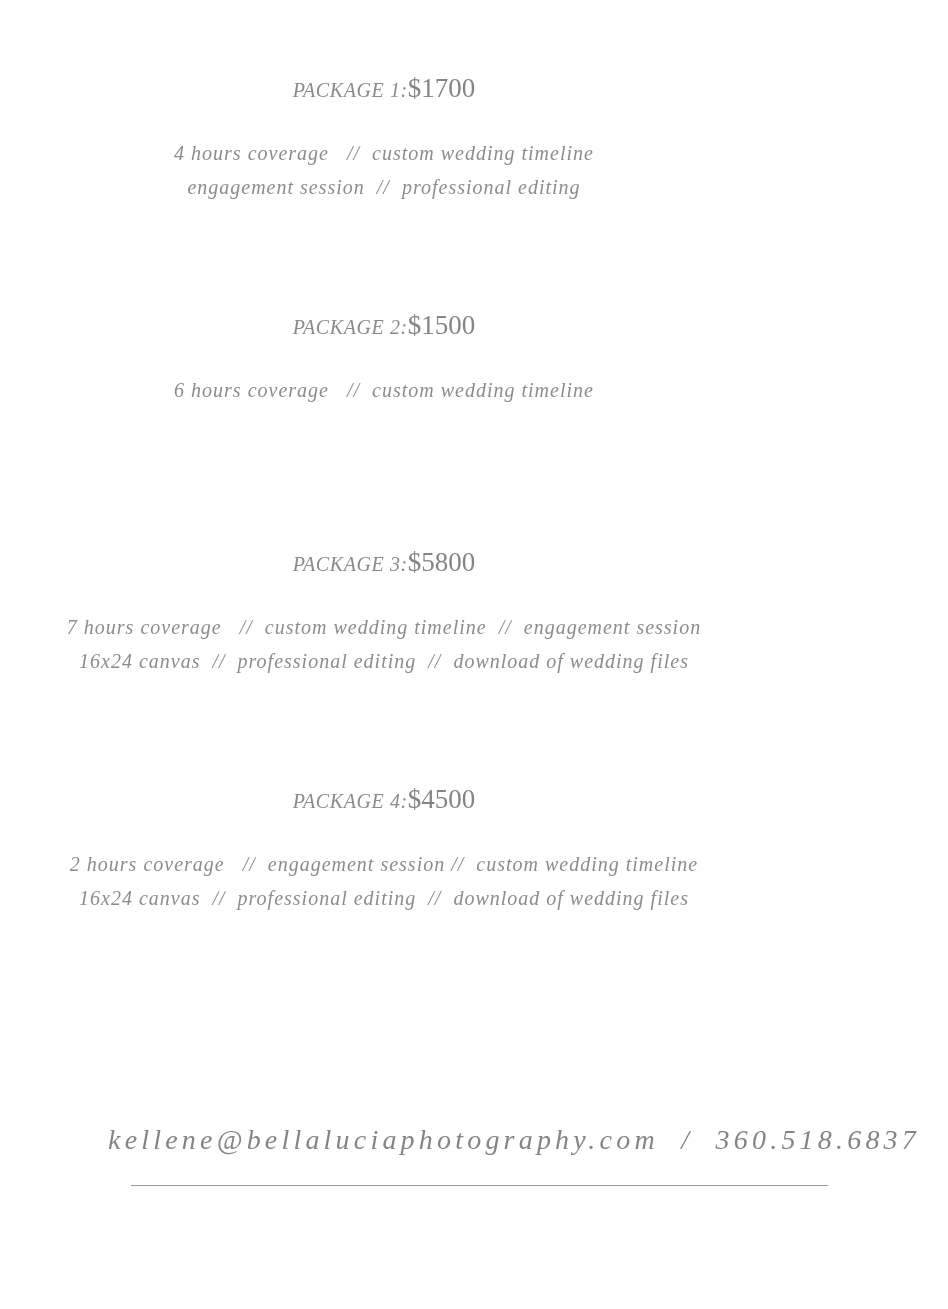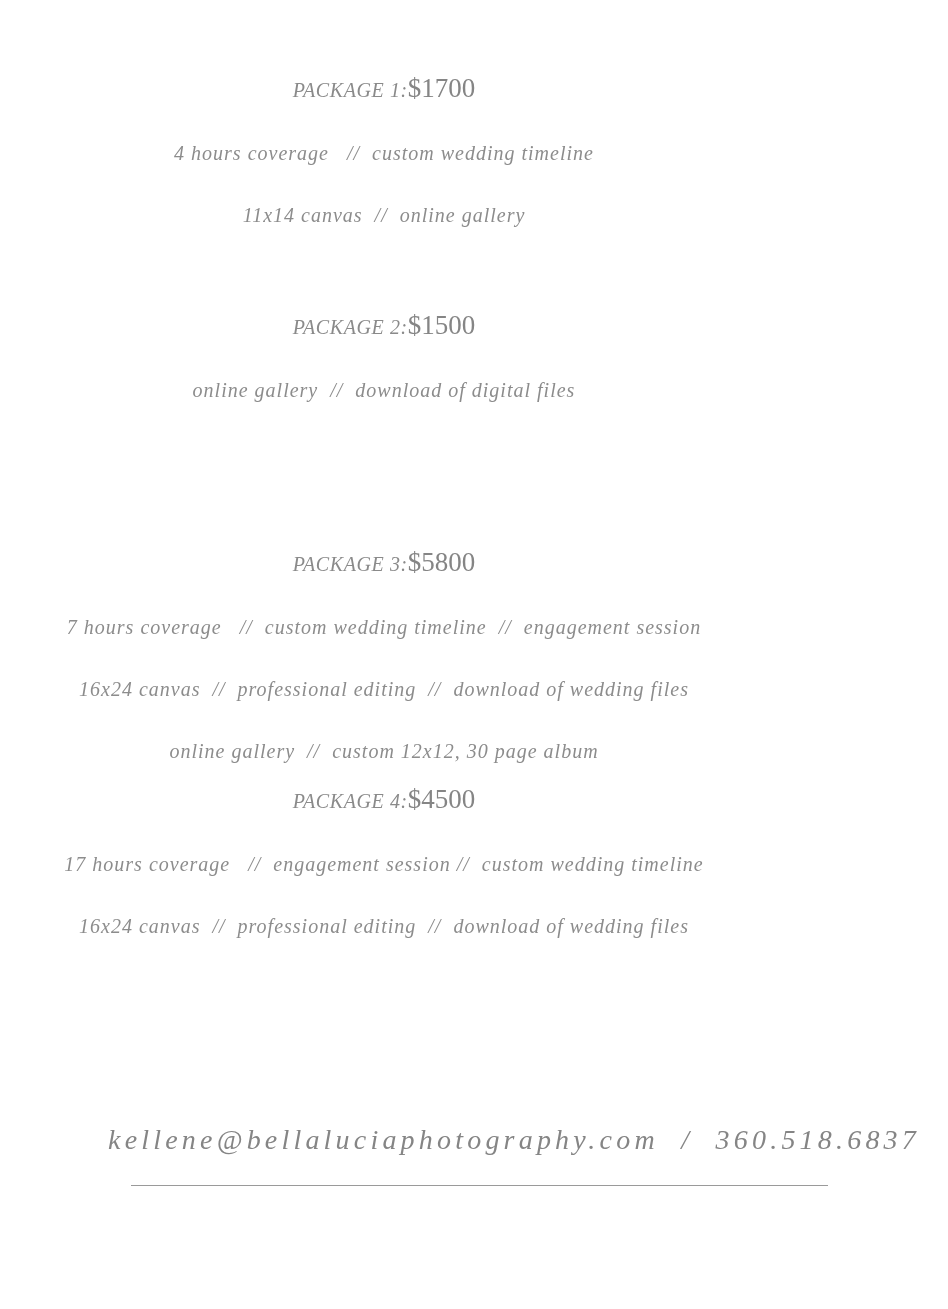--- a/index.html
+++ b/index.html
@@ -47,7 +47,6 @@
       letter-spacing: 1px;
       white-space: pre;
       color: #8c8c8c;
-      margin-top: 28px;
     }
     #pkg1 { top: 68px; }
     #pkg2 { top: 305px; }

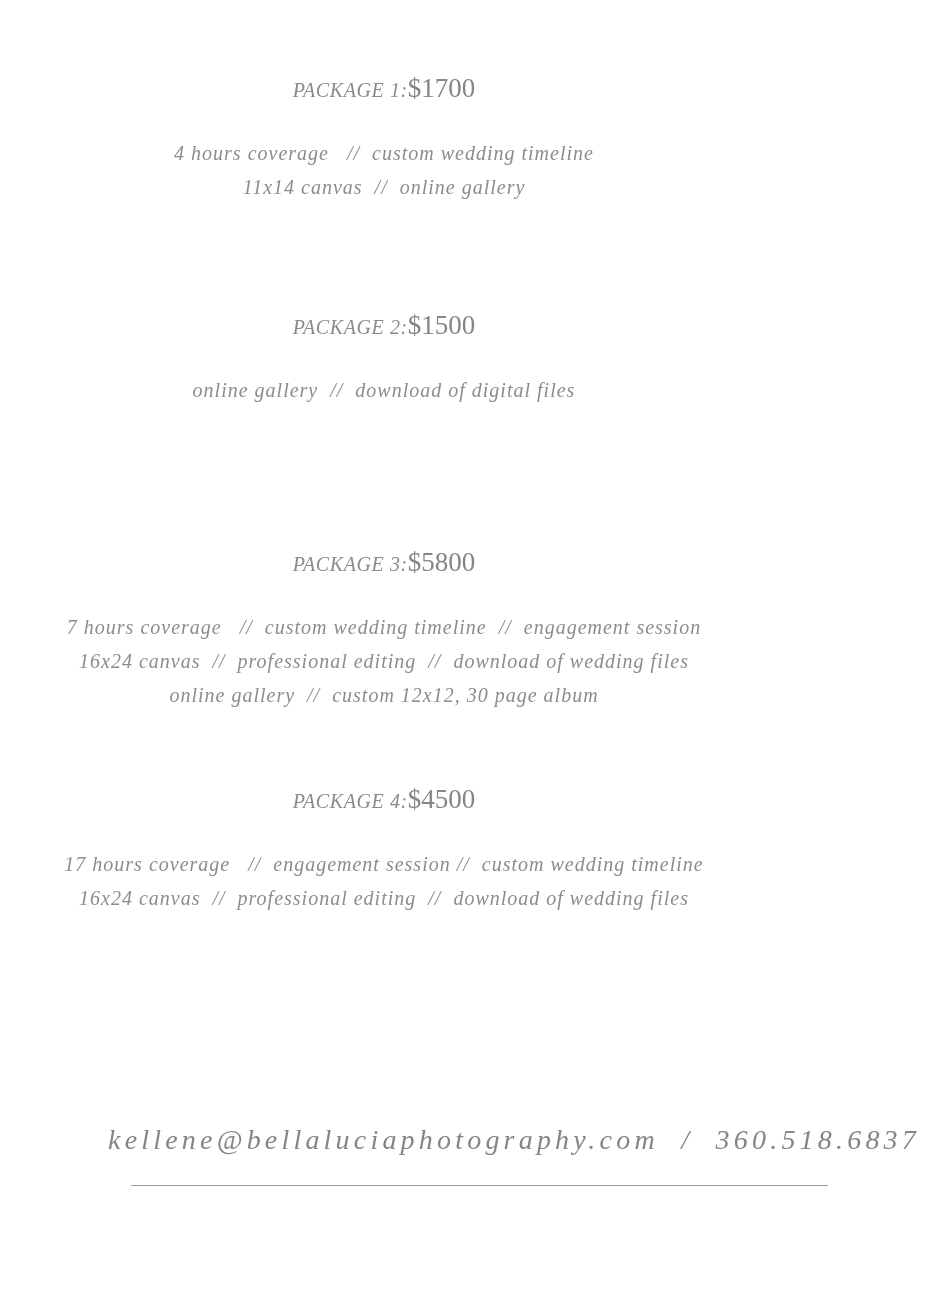--- a/index.html
+++ b/index.html
@@ -84,6 +84,7 @@
   </div>
   <div class="pkg-lines">
     <div class="pkg-line">4 hours coverage   //  custom wedding timeline</div>
+    <div class="pkg-line">engagement session  //  professional editing</div>
     <div class="pkg-line">11x14 canvas  //  online gallery</div>
   </div>
 </div>

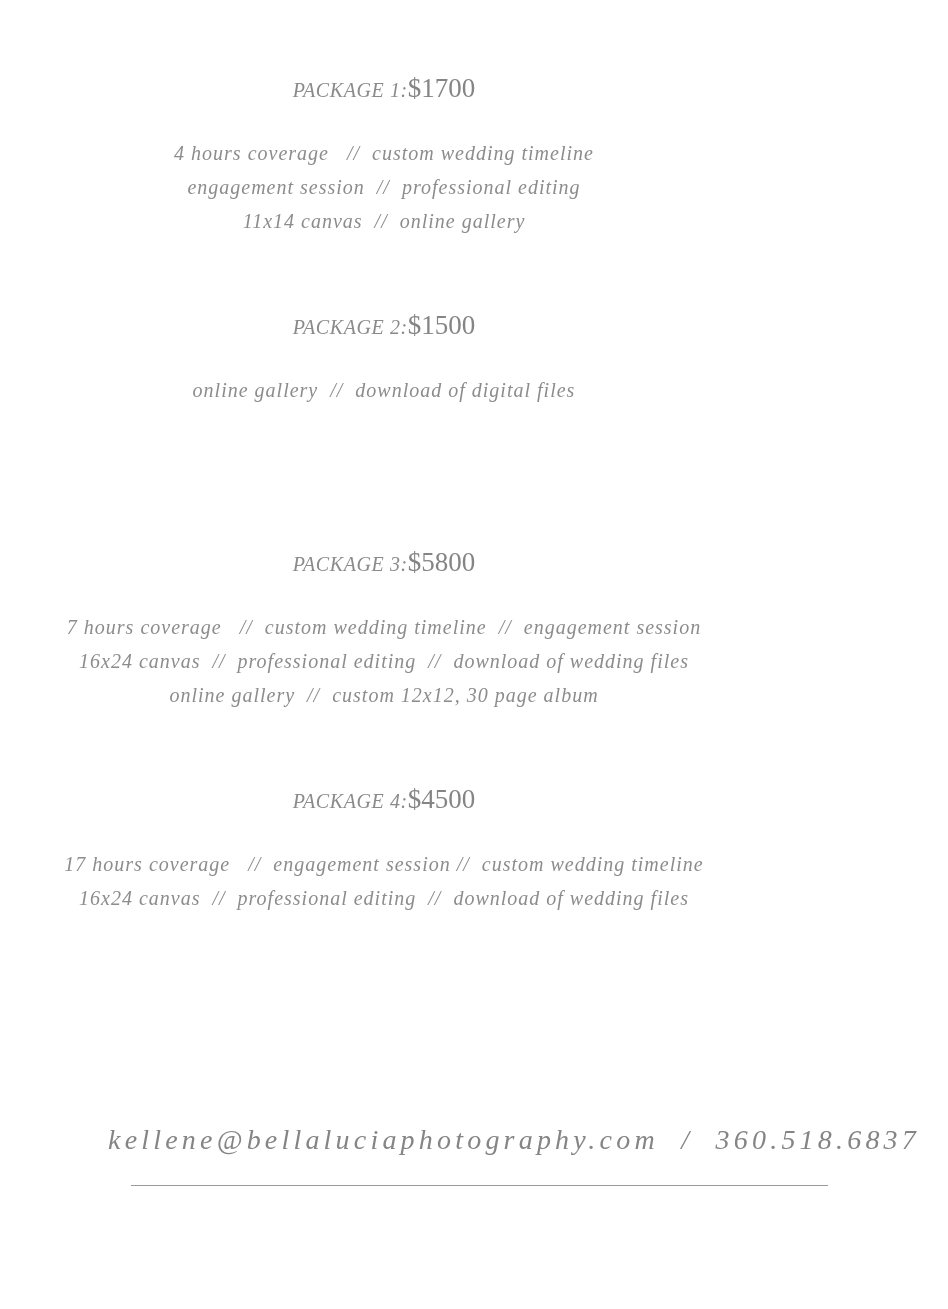--- a/index.html
+++ b/index.html
@@ -85,7 +85,6 @@
   <div class="pkg-lines">
     <div class="pkg-line">4 hours coverage   //  custom wedding timeline</div>
     <div class="pkg-line">engagement session  //  professional editing</div>
-    <div class="pkg-line">11x14 canvas  //  online gallery</div>
   </div>
 </div>
 

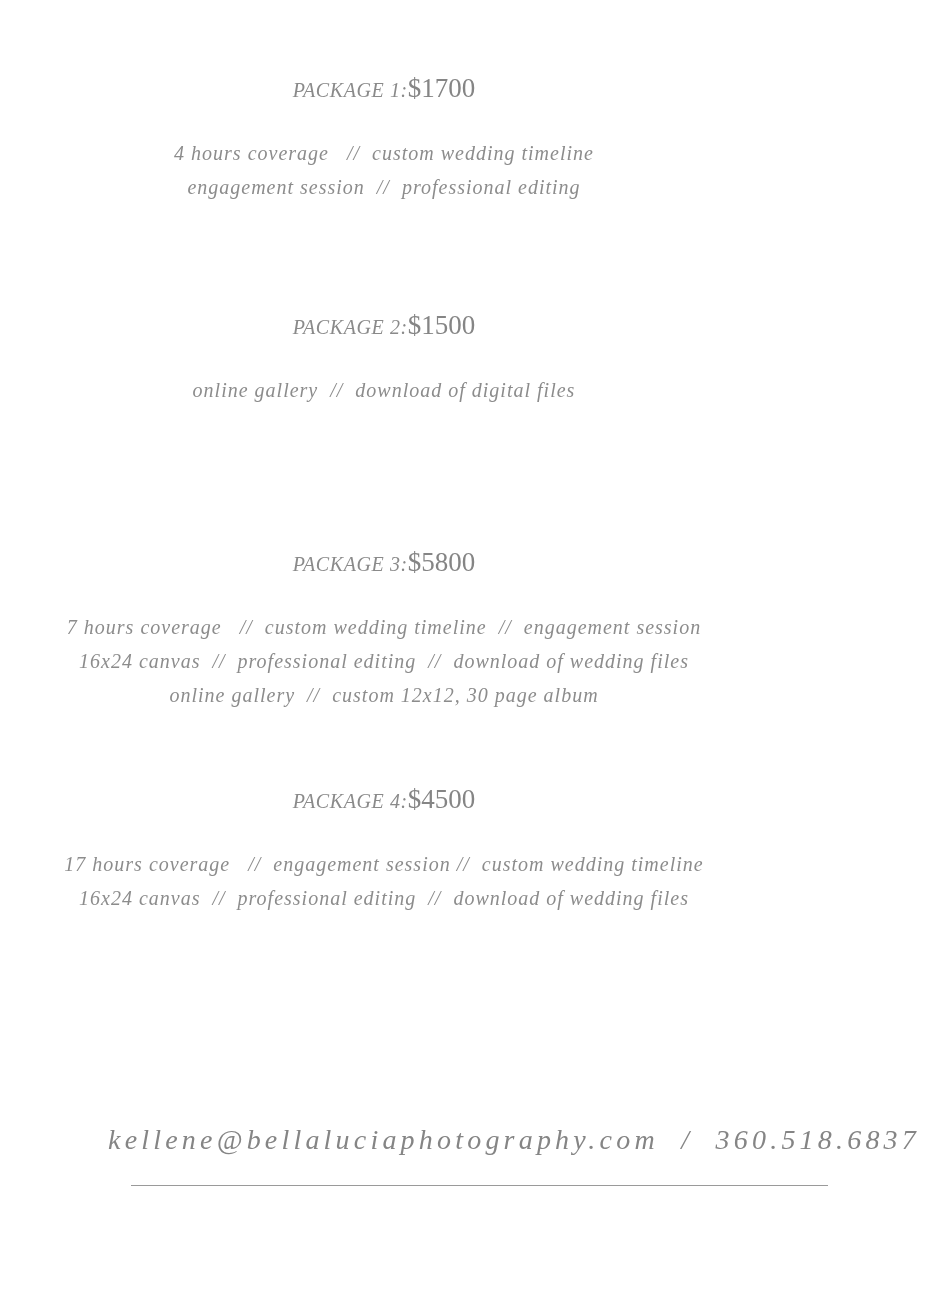--- a/index.html
+++ b/index.html
@@ -93,6 +93,7 @@
     <span class="pkg-label">PACKAGE 2:</span><span class="pkg-price">$1500</span>
   </div>
   <div class="pkg-lines">
+    <div class="pkg-line">6 hours coverage   //  custom wedding timeline</div>
     <div class="pkg-line">online gallery  //  download of digital files</div>
   </div>
 </div>

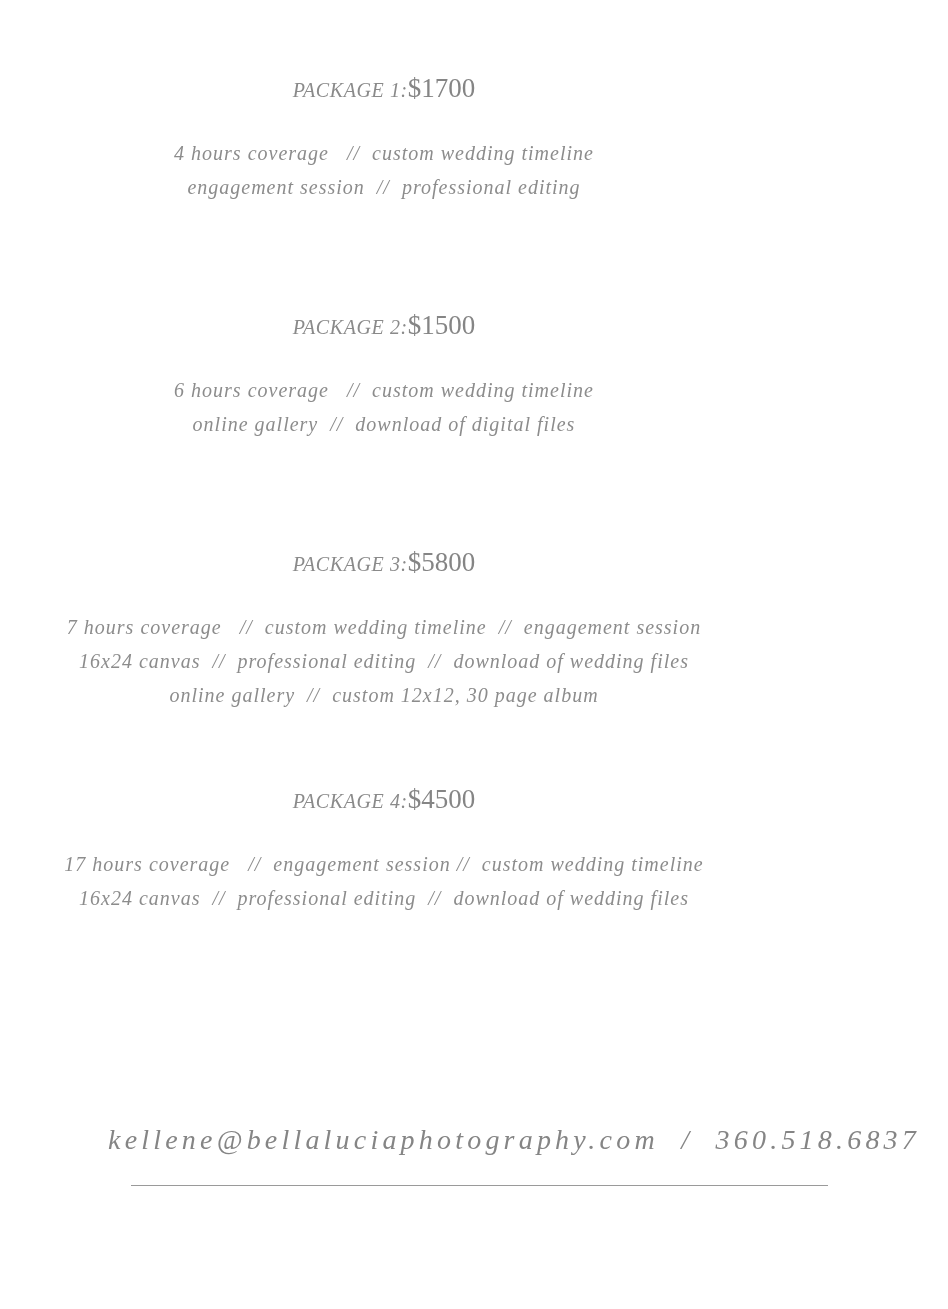--- a/index.html
+++ b/index.html
@@ -94,7 +94,6 @@
   </div>
   <div class="pkg-lines">
     <div class="pkg-line">6 hours coverage   //  custom wedding timeline</div>
-    <div class="pkg-line">online gallery  //  download of digital files</div>
   </div>
 </div>
 

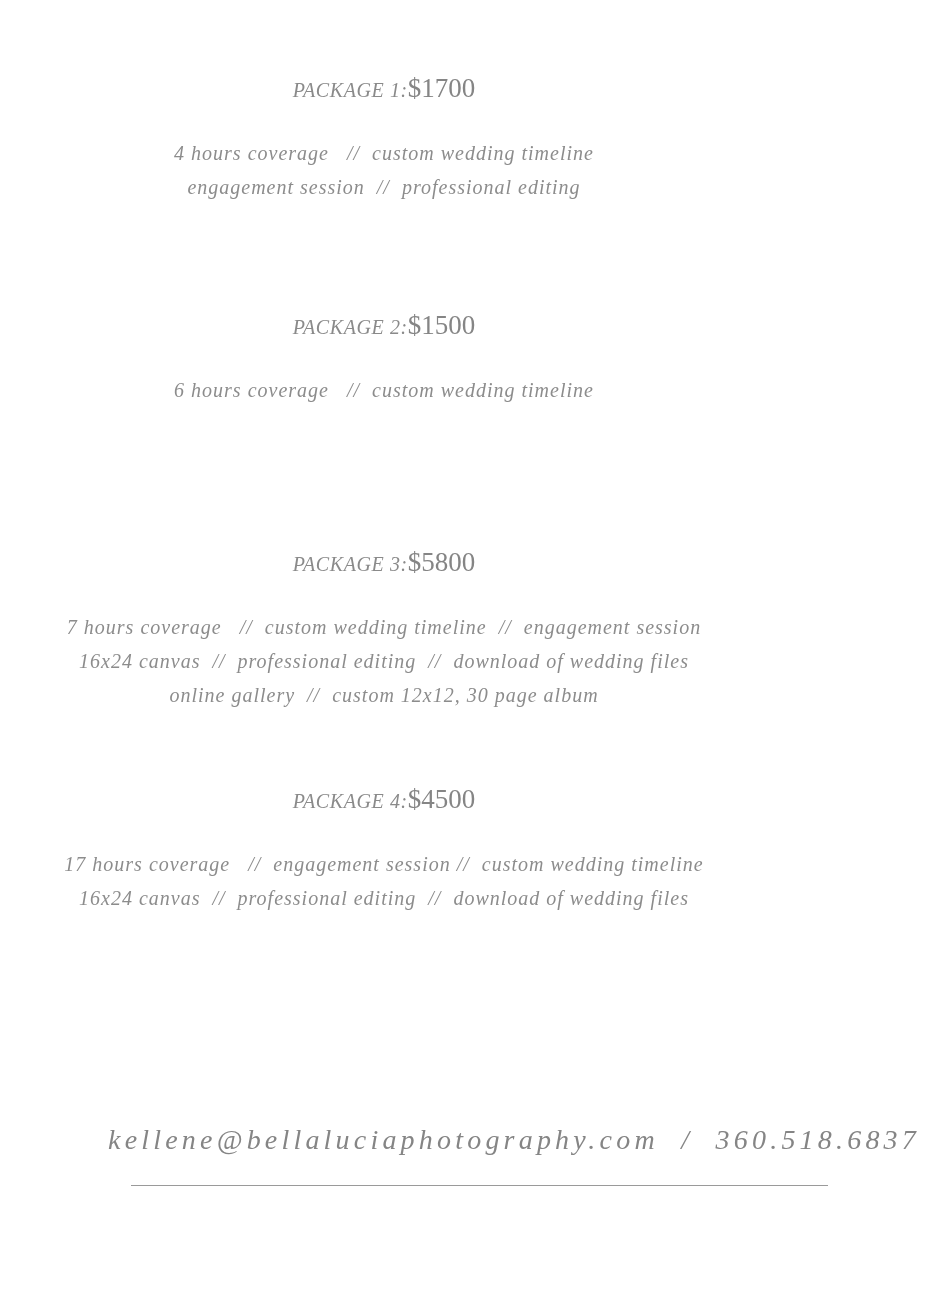--- a/index.html
+++ b/index.html
@@ -104,7 +104,6 @@
   <div class="pkg-lines">
     <div class="pkg-line">7 hours coverage   //  custom wedding timeline  //  engagement session</div>
     <div class="pkg-line">16x24 canvas  //  professional editing  //  download of wedding files</div>
-    <div class="pkg-line">online gallery  //  custom 12x12, 30 page album</div>
   </div>
 </div>
 

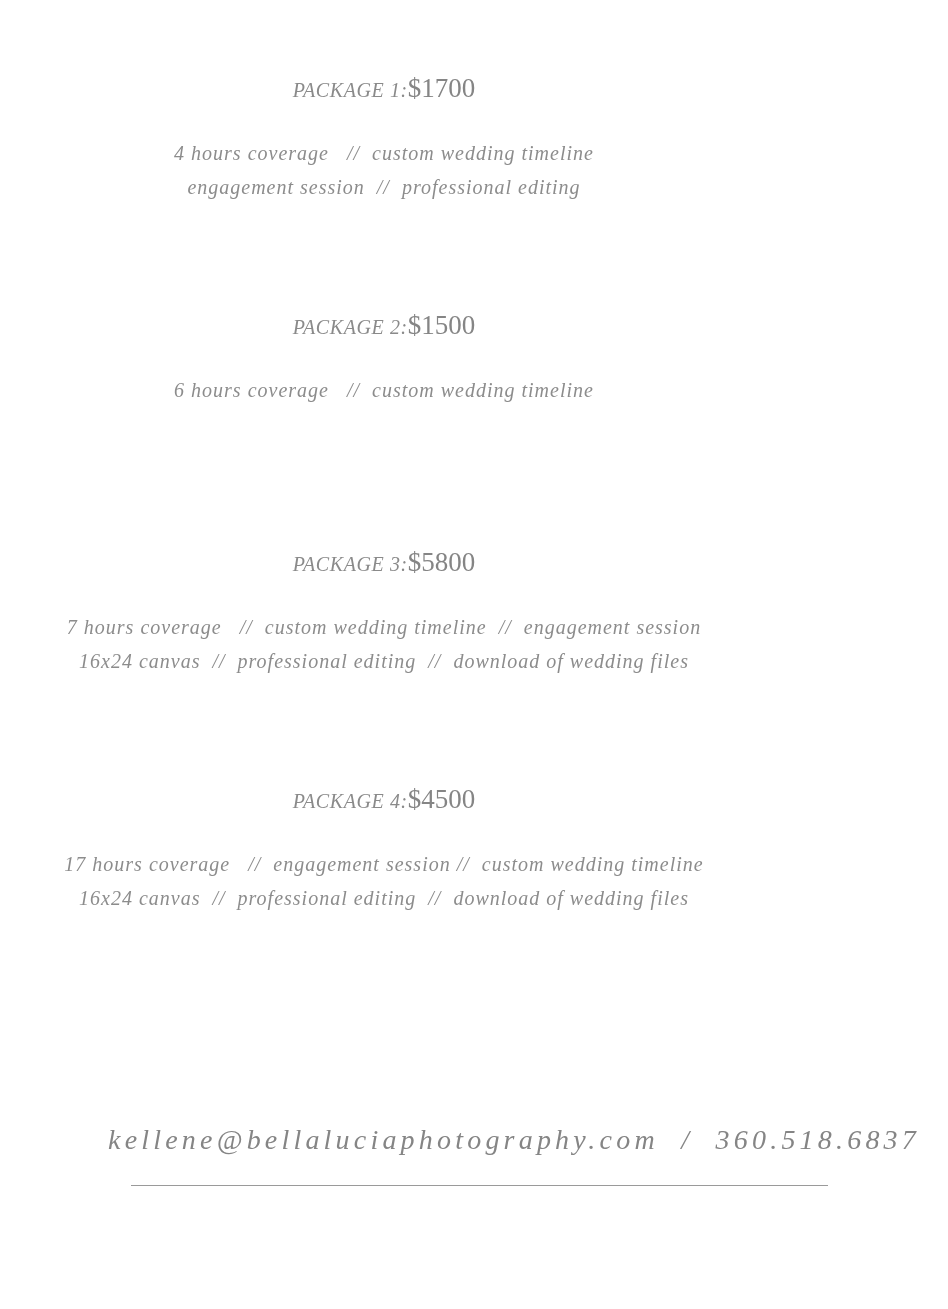--- a/index.html
+++ b/index.html
@@ -112,7 +112,7 @@
     <span class="pkg-label">PACKAGE 4:</span><span class="pkg-price">$4500</span>
   </div>
   <div class="pkg-lines">
-    <div class="pkg-line">17 hours coverage   //  engagement session //  custom wedding timeline</div>
+    <div class="pkg-line">2 hours coverage   //  engagement session //  custom wedding timeline</div>
     <div class="pkg-line">16x24 canvas  //  professional editing  //  download of wedding files</div>
   </div>
 </div>

